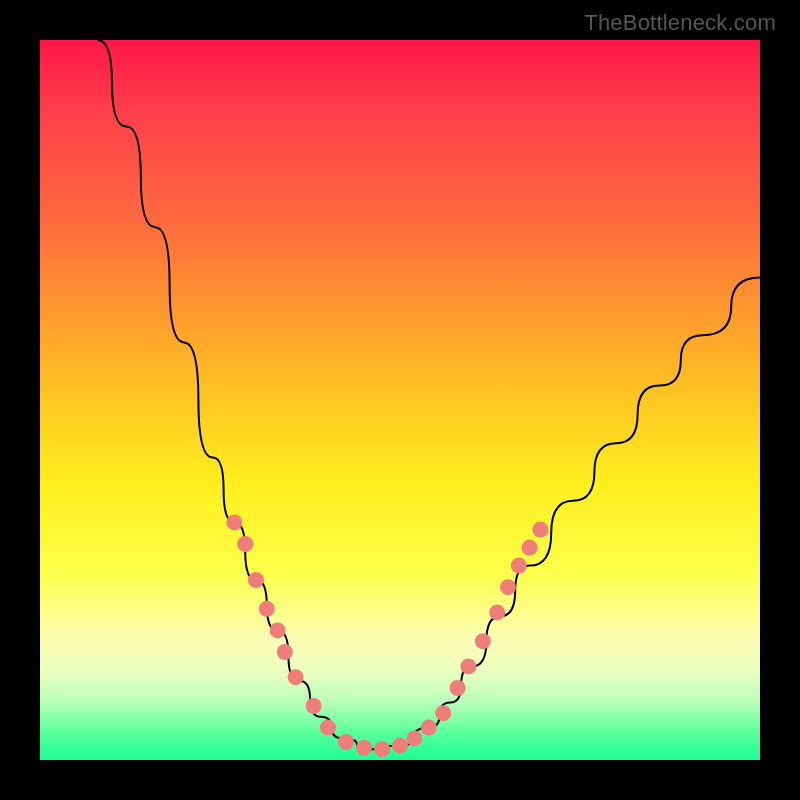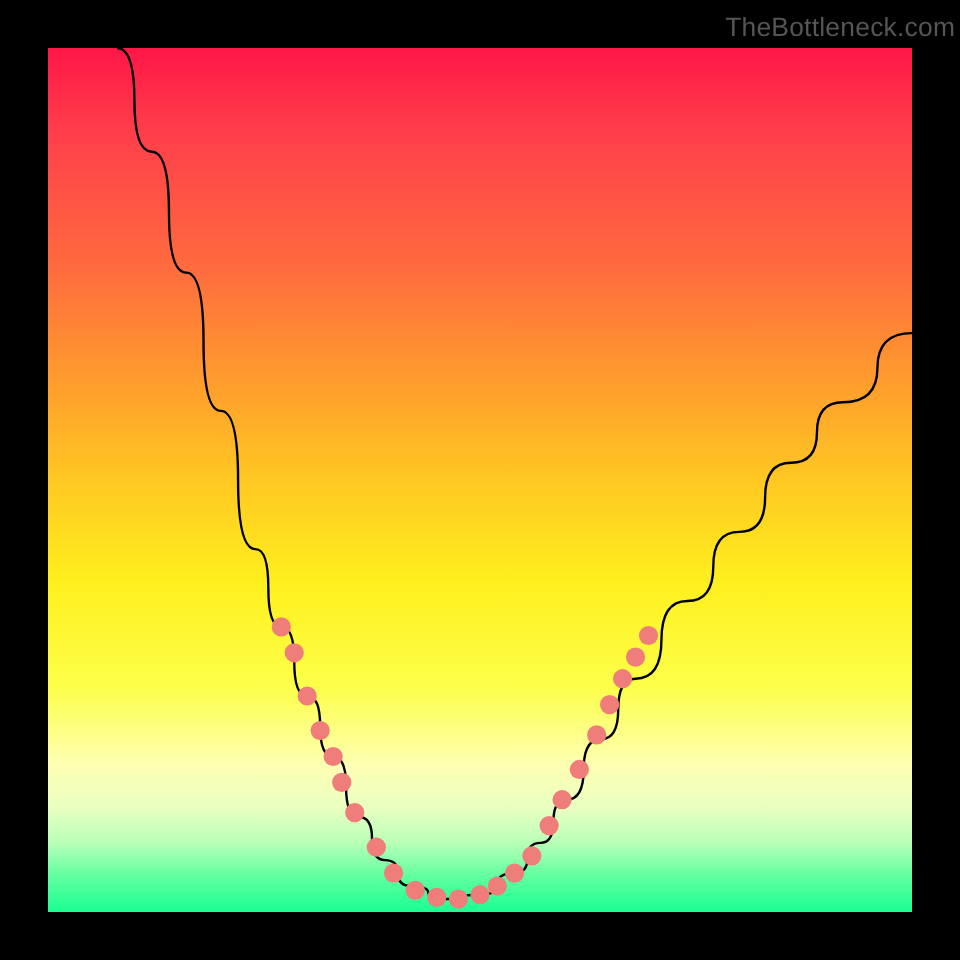--- a/index.html
+++ b/index.html
@@ -42,7 +42,7 @@
   .watermark {
     position: absolute;
     top: 10px;
-    right: 4px;
+    right: 24px;
     color: #555;
     font-size: 22px;
     font-weight: 500;

